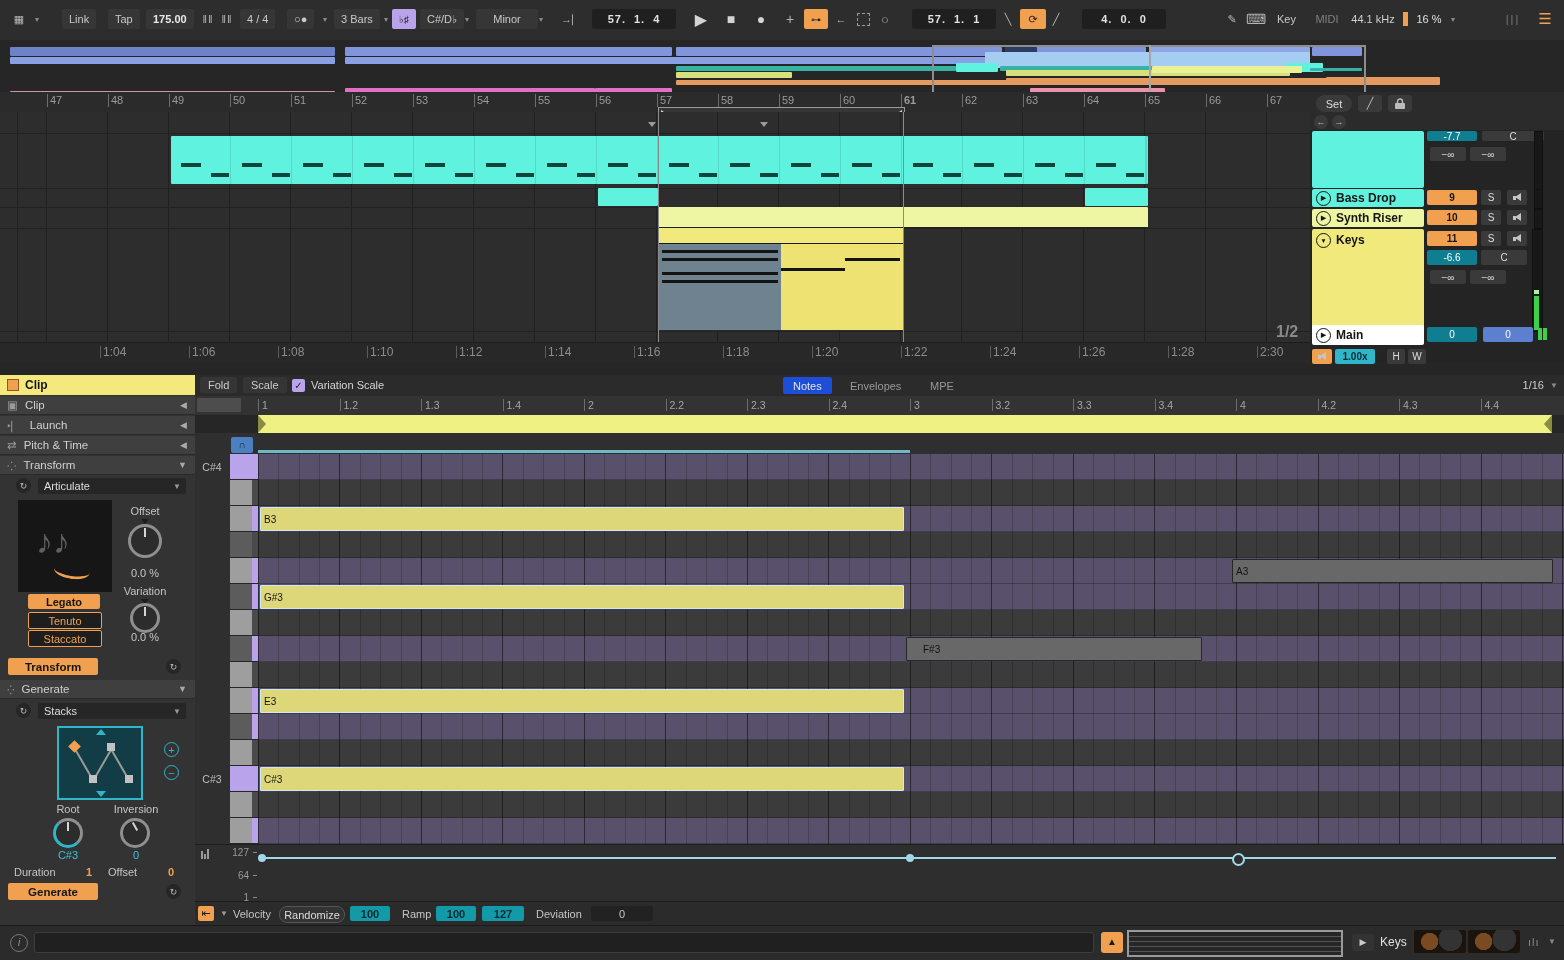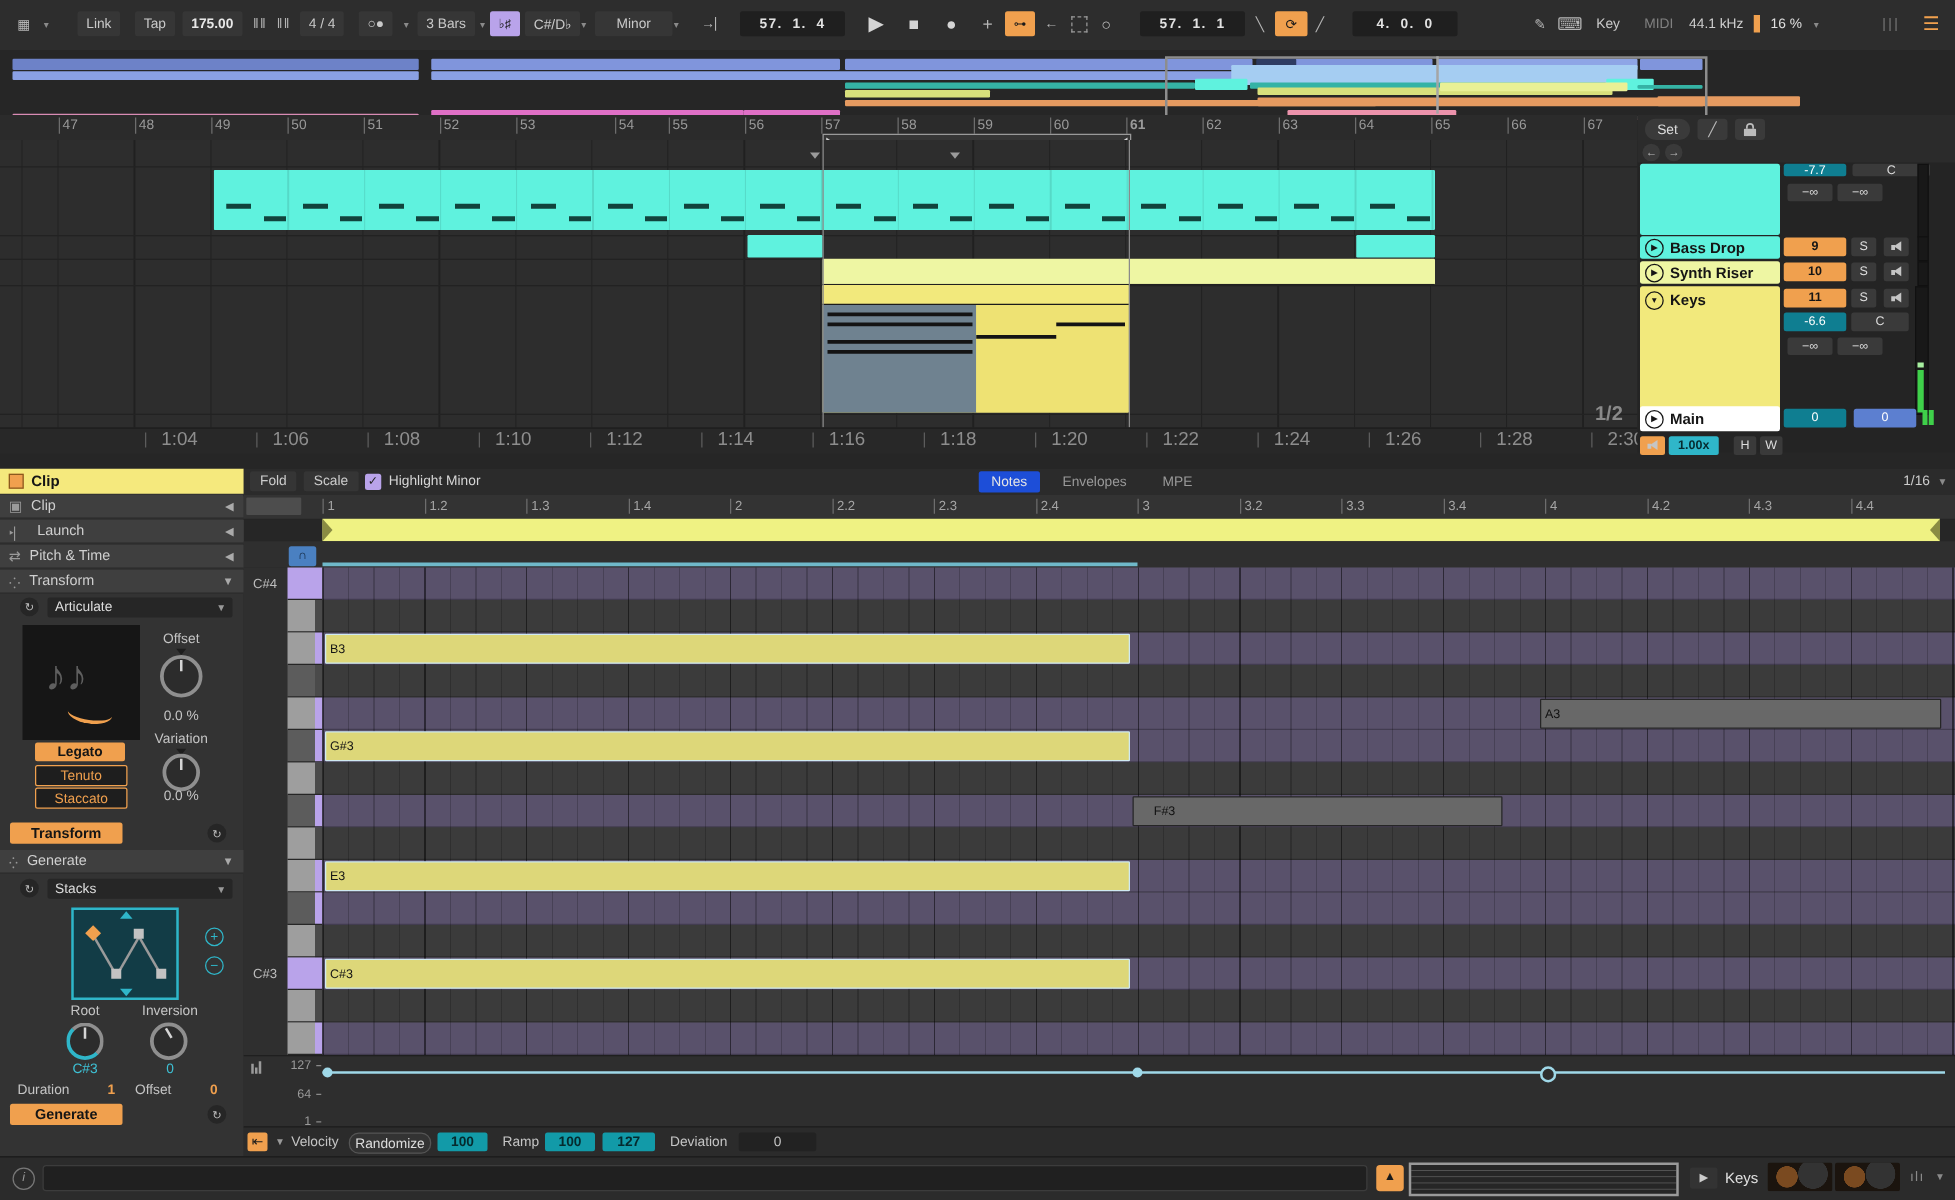--- a/index.html
+++ b/index.html
@@ -229,7 +229,7 @@
       <div class="rlabel" style="left: 291px; top: 2px; color: rgb(154, 154, 154); position: absolute;">51</div>
       <div class="rlabel" style="left: 352px; top: 2px; color: rgb(154, 154, 154); position: absolute;">52</div>
       <div class="rlabel" style="left: 413px; top: 2px; color: rgb(154, 154, 154); position: absolute;">53</div>
-      <div class="rlabel" style="left: 492px; top: 2px; color: rgb(154, 154, 154); position: absolute;">54</div>
+      <div class="rlabel" style="left: 474px; top: 2px; color: rgb(154, 154, 154); position: absolute;">54</div>
       <div class="rlabel" style="left: 535px; top: 2px; color: rgb(154, 154, 154); position: absolute;">55</div>
       <div class="rlabel" style="left: 596px; top: 2px; color: rgb(154, 154, 154); position: absolute;">56</div>
       <div class="rlabel" style="left: 657px; top: 2px; color: rgb(154, 154, 154); position: absolute;">57</div>

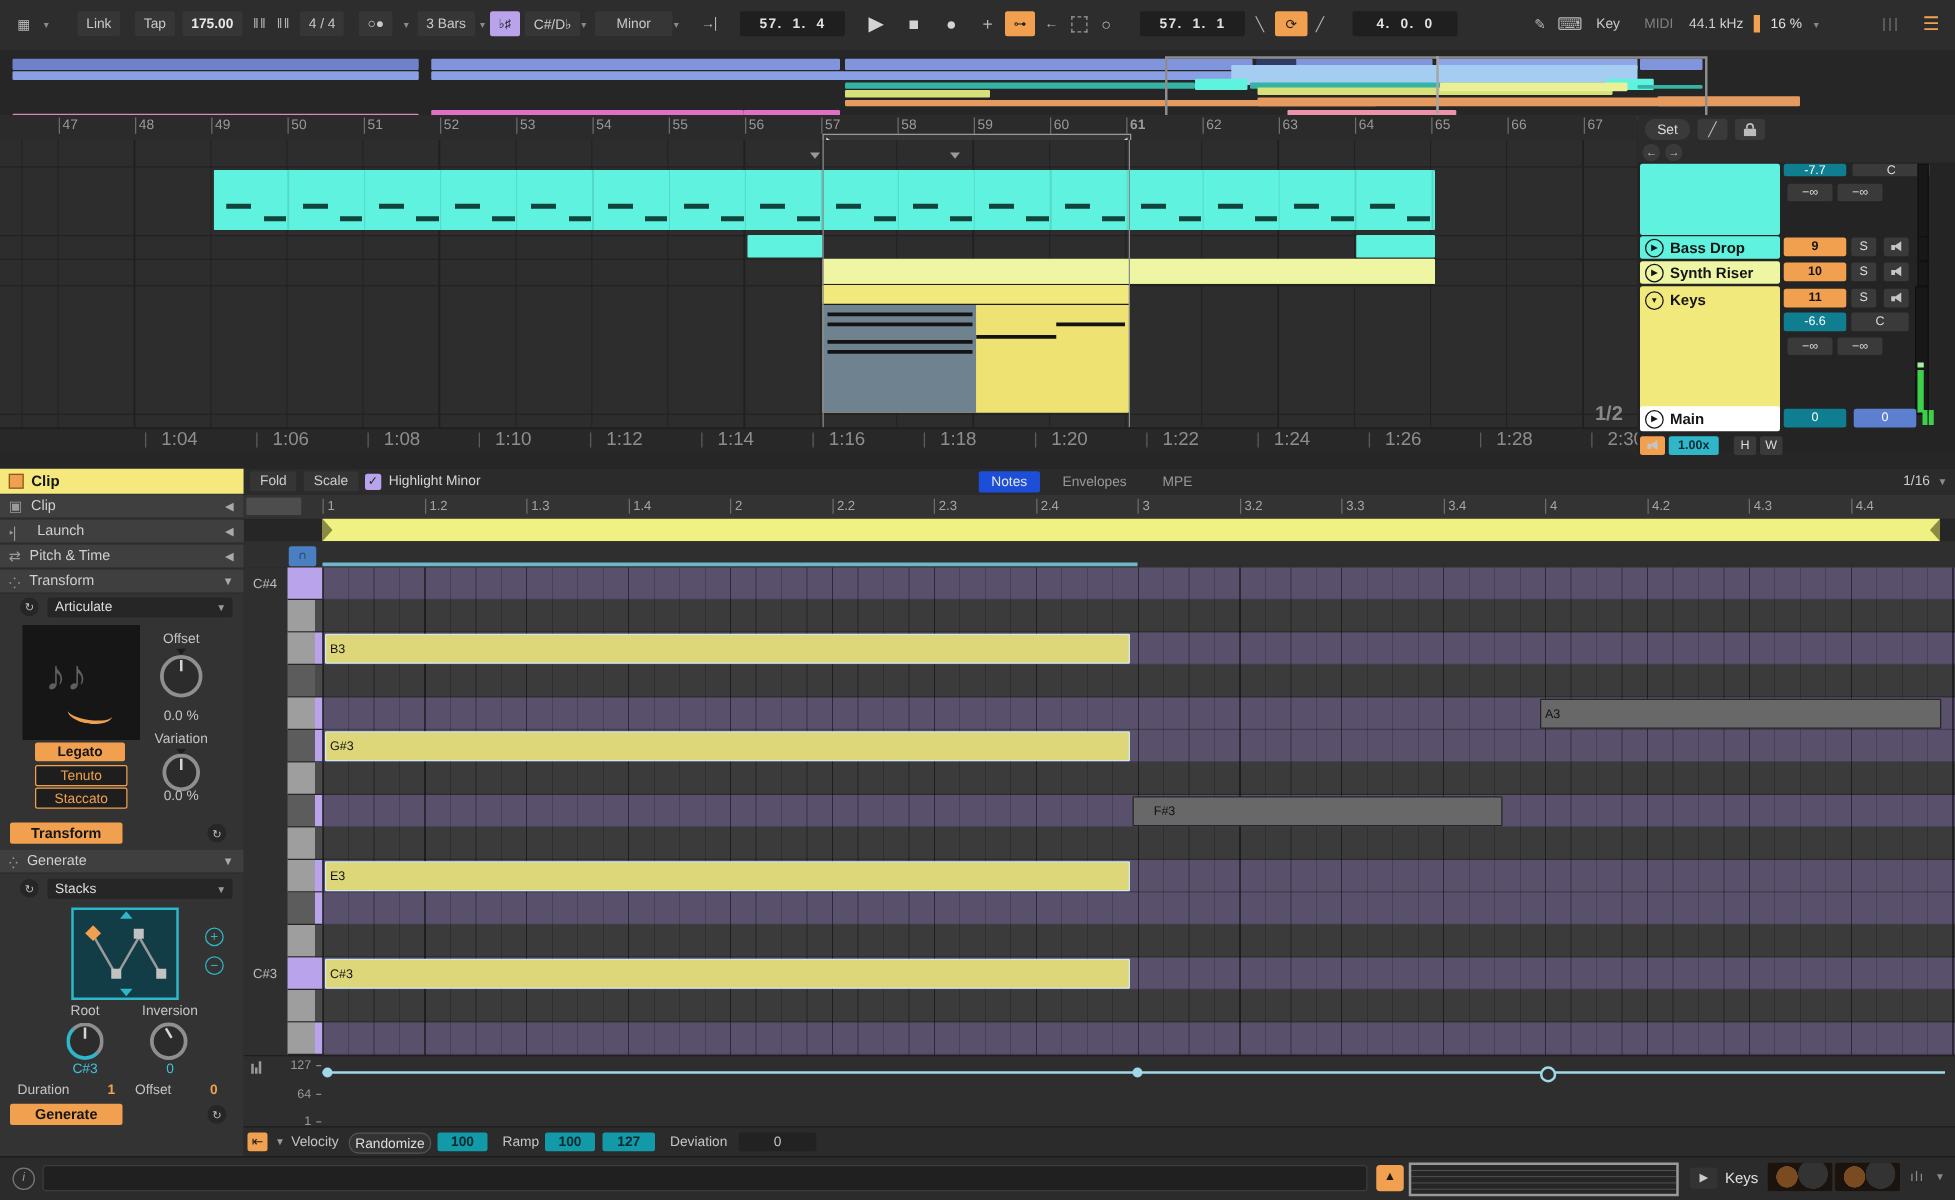--- a/index.html
+++ b/index.html
@@ -36,7 +36,7 @@
   .looplineV{position:absolute;top:0;width:1px;height:230px;background:#8a8a8a;}
   #arr-loopbrace{position:absolute;left:658px;top:107px;width:245px;height:12px;border:1px solid #9a9a9a;background:rgba(120,120,120,.15);}
   #arr-time-ruler{position:absolute;left:0;top:342px;width:1310px;height:20px;background:#282828;border-top:1px solid #1d1d1d;}
-  .tmlabel{position:absolute;top:3px;color:#8d8d8d;font-size:15px;border-left:1px solid #5c5c5c;padding-left:12px;line-height:12px;margin-left:16px;}
+  .tmlabel{position:absolute;top:3px;color:#8d8d8d;font-size:12px;border-left:1px solid #5c5c5c;padding-left:2px;line-height:12px;}
   
   #headers{position:absolute;left:1310px;top:92px;width:254px;height:270px;background:#242424;}
   #set-cluster{position:absolute;left:0;top:0;width:254px;height:38px;background:#2b2b2b;}

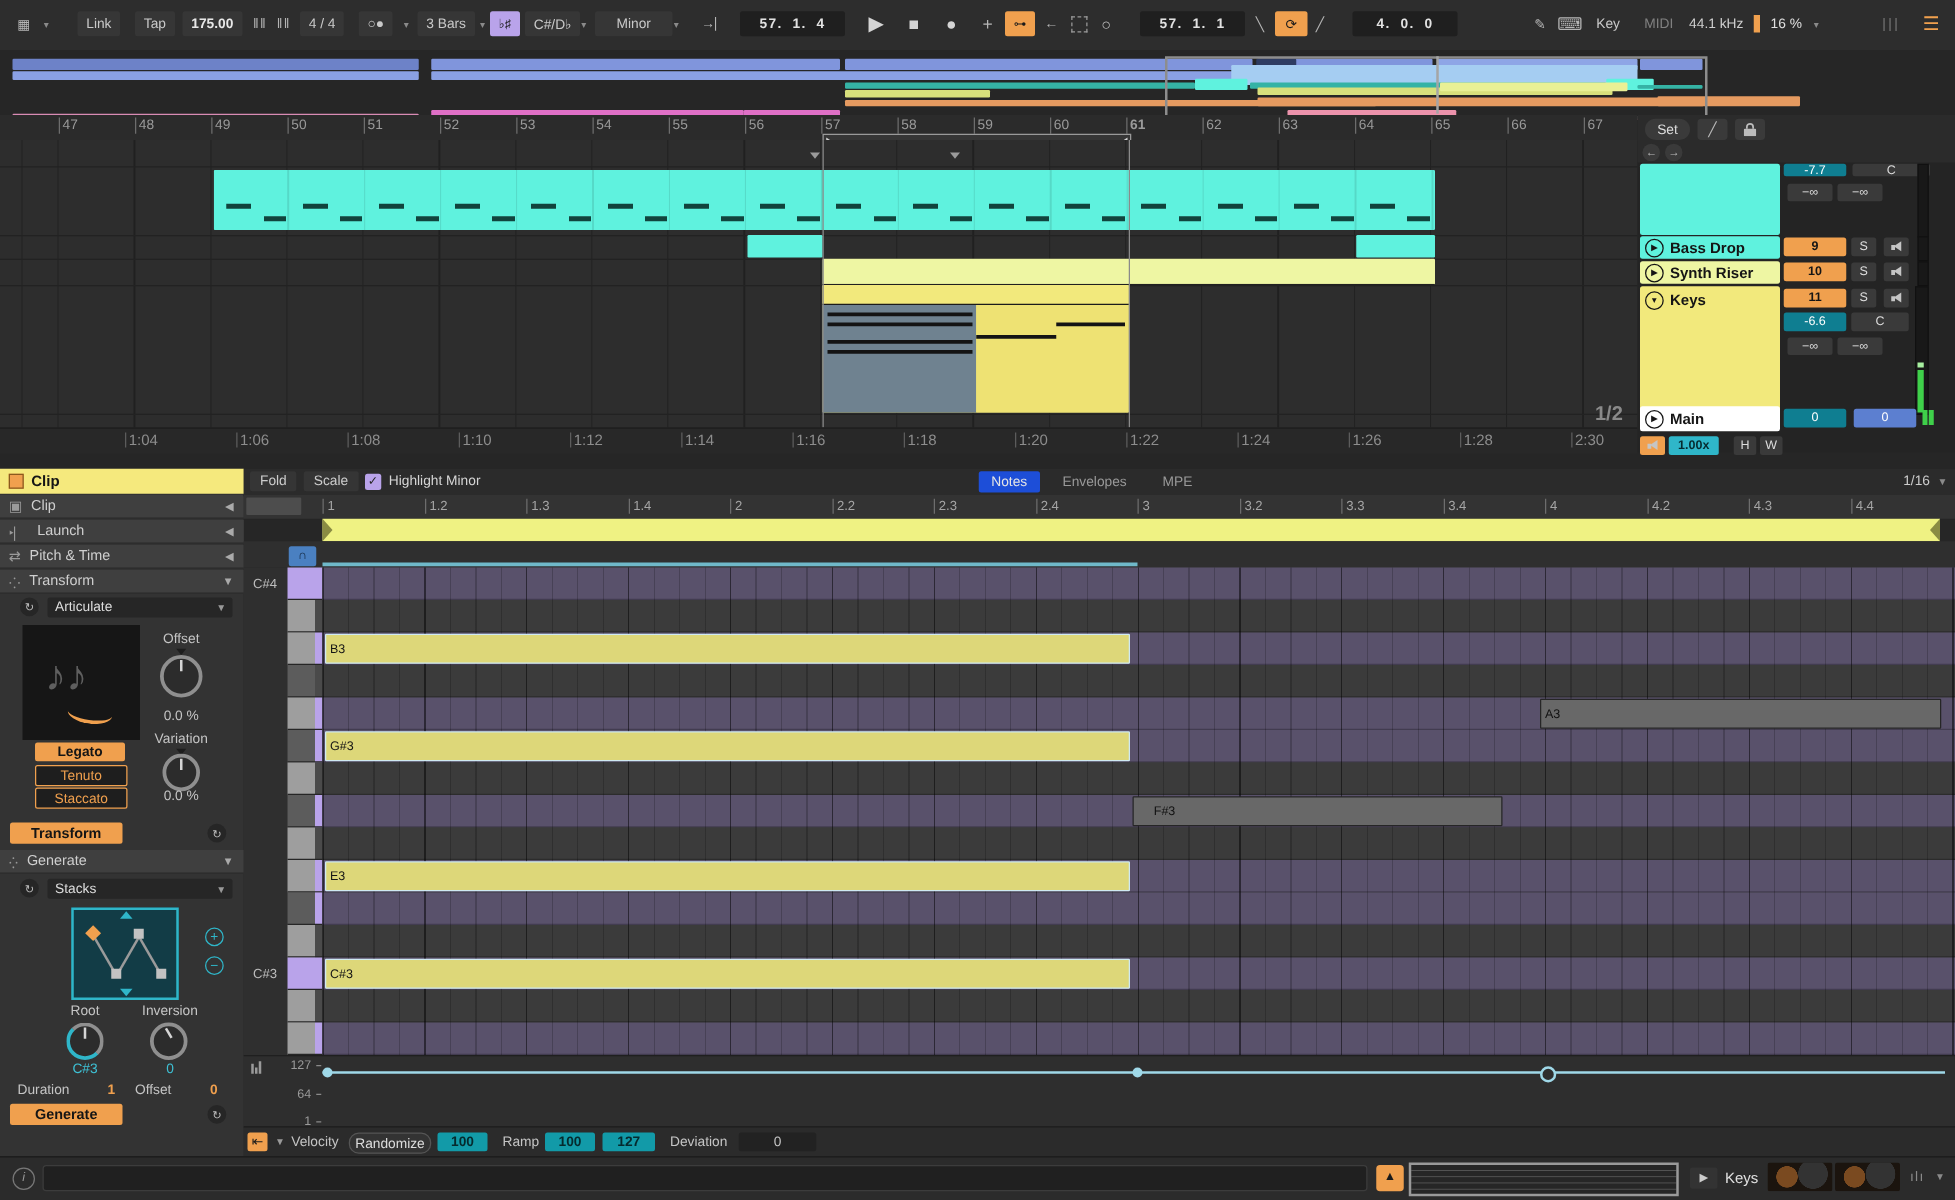--- a/index.html
+++ b/index.html
@@ -487,7 +487,7 @@
     <span class="edbtn" style="left:5px">Fold</span>
     <span class="edbtn" style="left:48px">Scale</span>
     <span style="position:absolute;left:97px;top:4px;width:13px;height:13px;background:#b9a3ea;border-radius:2px;color:#262626;font-size:10px;text-align:center;line-height:13px">✓</span>
-    <span style="position:absolute;left:116px;top:4px;color:#d5d5d5">Highlight Minor</span>
+    <span style="position:absolute;left:116px;top:4px;color:#d5d5d5">Variation Scale</span>
     <span class="edtab active" style="left:588px">Notes</span>
     <span class="edtab" style="left:645px">Envelopes</span>
     <span class="edtab" style="left:725px">MPE</span>

